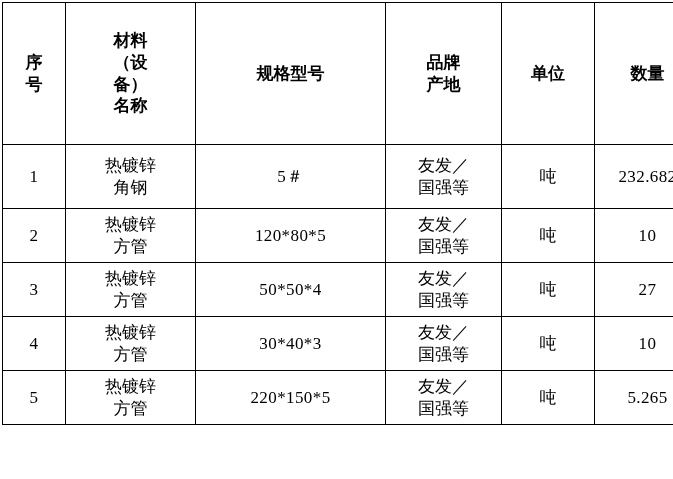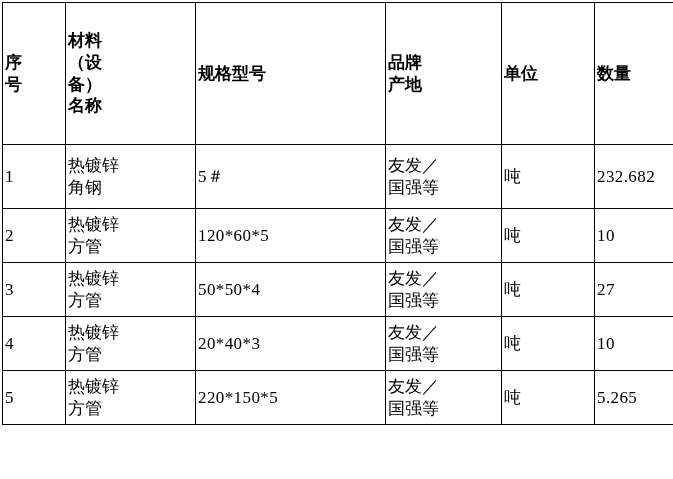--- a/index.html
+++ b/index.html
@@ -28,6 +28,7 @@
   }
   table.spec-table td {
     border: 1px solid #000000;
+    text-align: center;
     vertical-align: middle;
     font-size: 17px;
     line-height: 1.28;

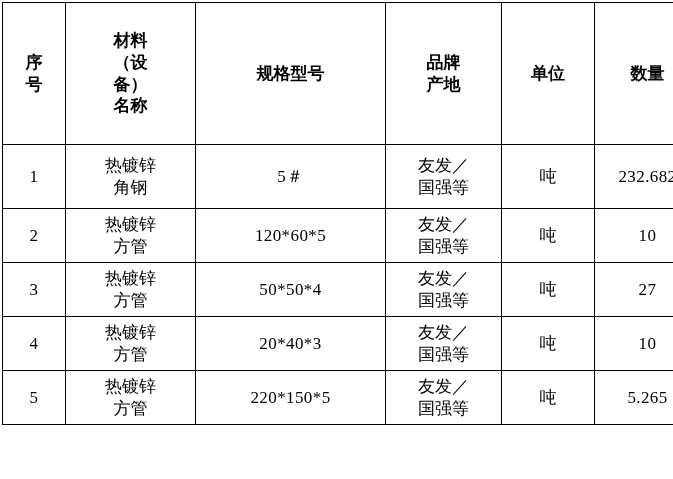--- a/index.html
+++ b/index.html
@@ -108,7 +108,7 @@
         <td class="col-seq num">2</td>
         <td class="col-name two-line cell-cn">热镀锌
 方管</td>
-        <td class="col-spec num">120*60*5</td>
+        <td class="col-spec num">120*80*5</td>
         <td class="col-brand two-line cell-cn">友发／
 国强等</td>
         <td class="col-unit cell-cn">吨</td>

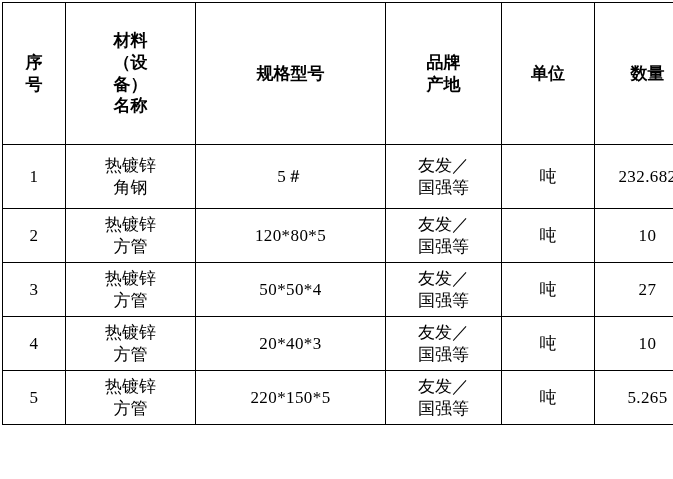--- a/index.html
+++ b/index.html
@@ -130,7 +130,7 @@
         <td class="col-seq num">4</td>
         <td class="col-name two-line cell-cn">热镀锌
 方管</td>
-        <td class="col-spec num">20*40*3</td>
+        <td class="col-spec num">30*40*3</td>
         <td class="col-brand two-line cell-cn">友发／
 国强等</td>
         <td class="col-unit cell-cn">吨</td>

